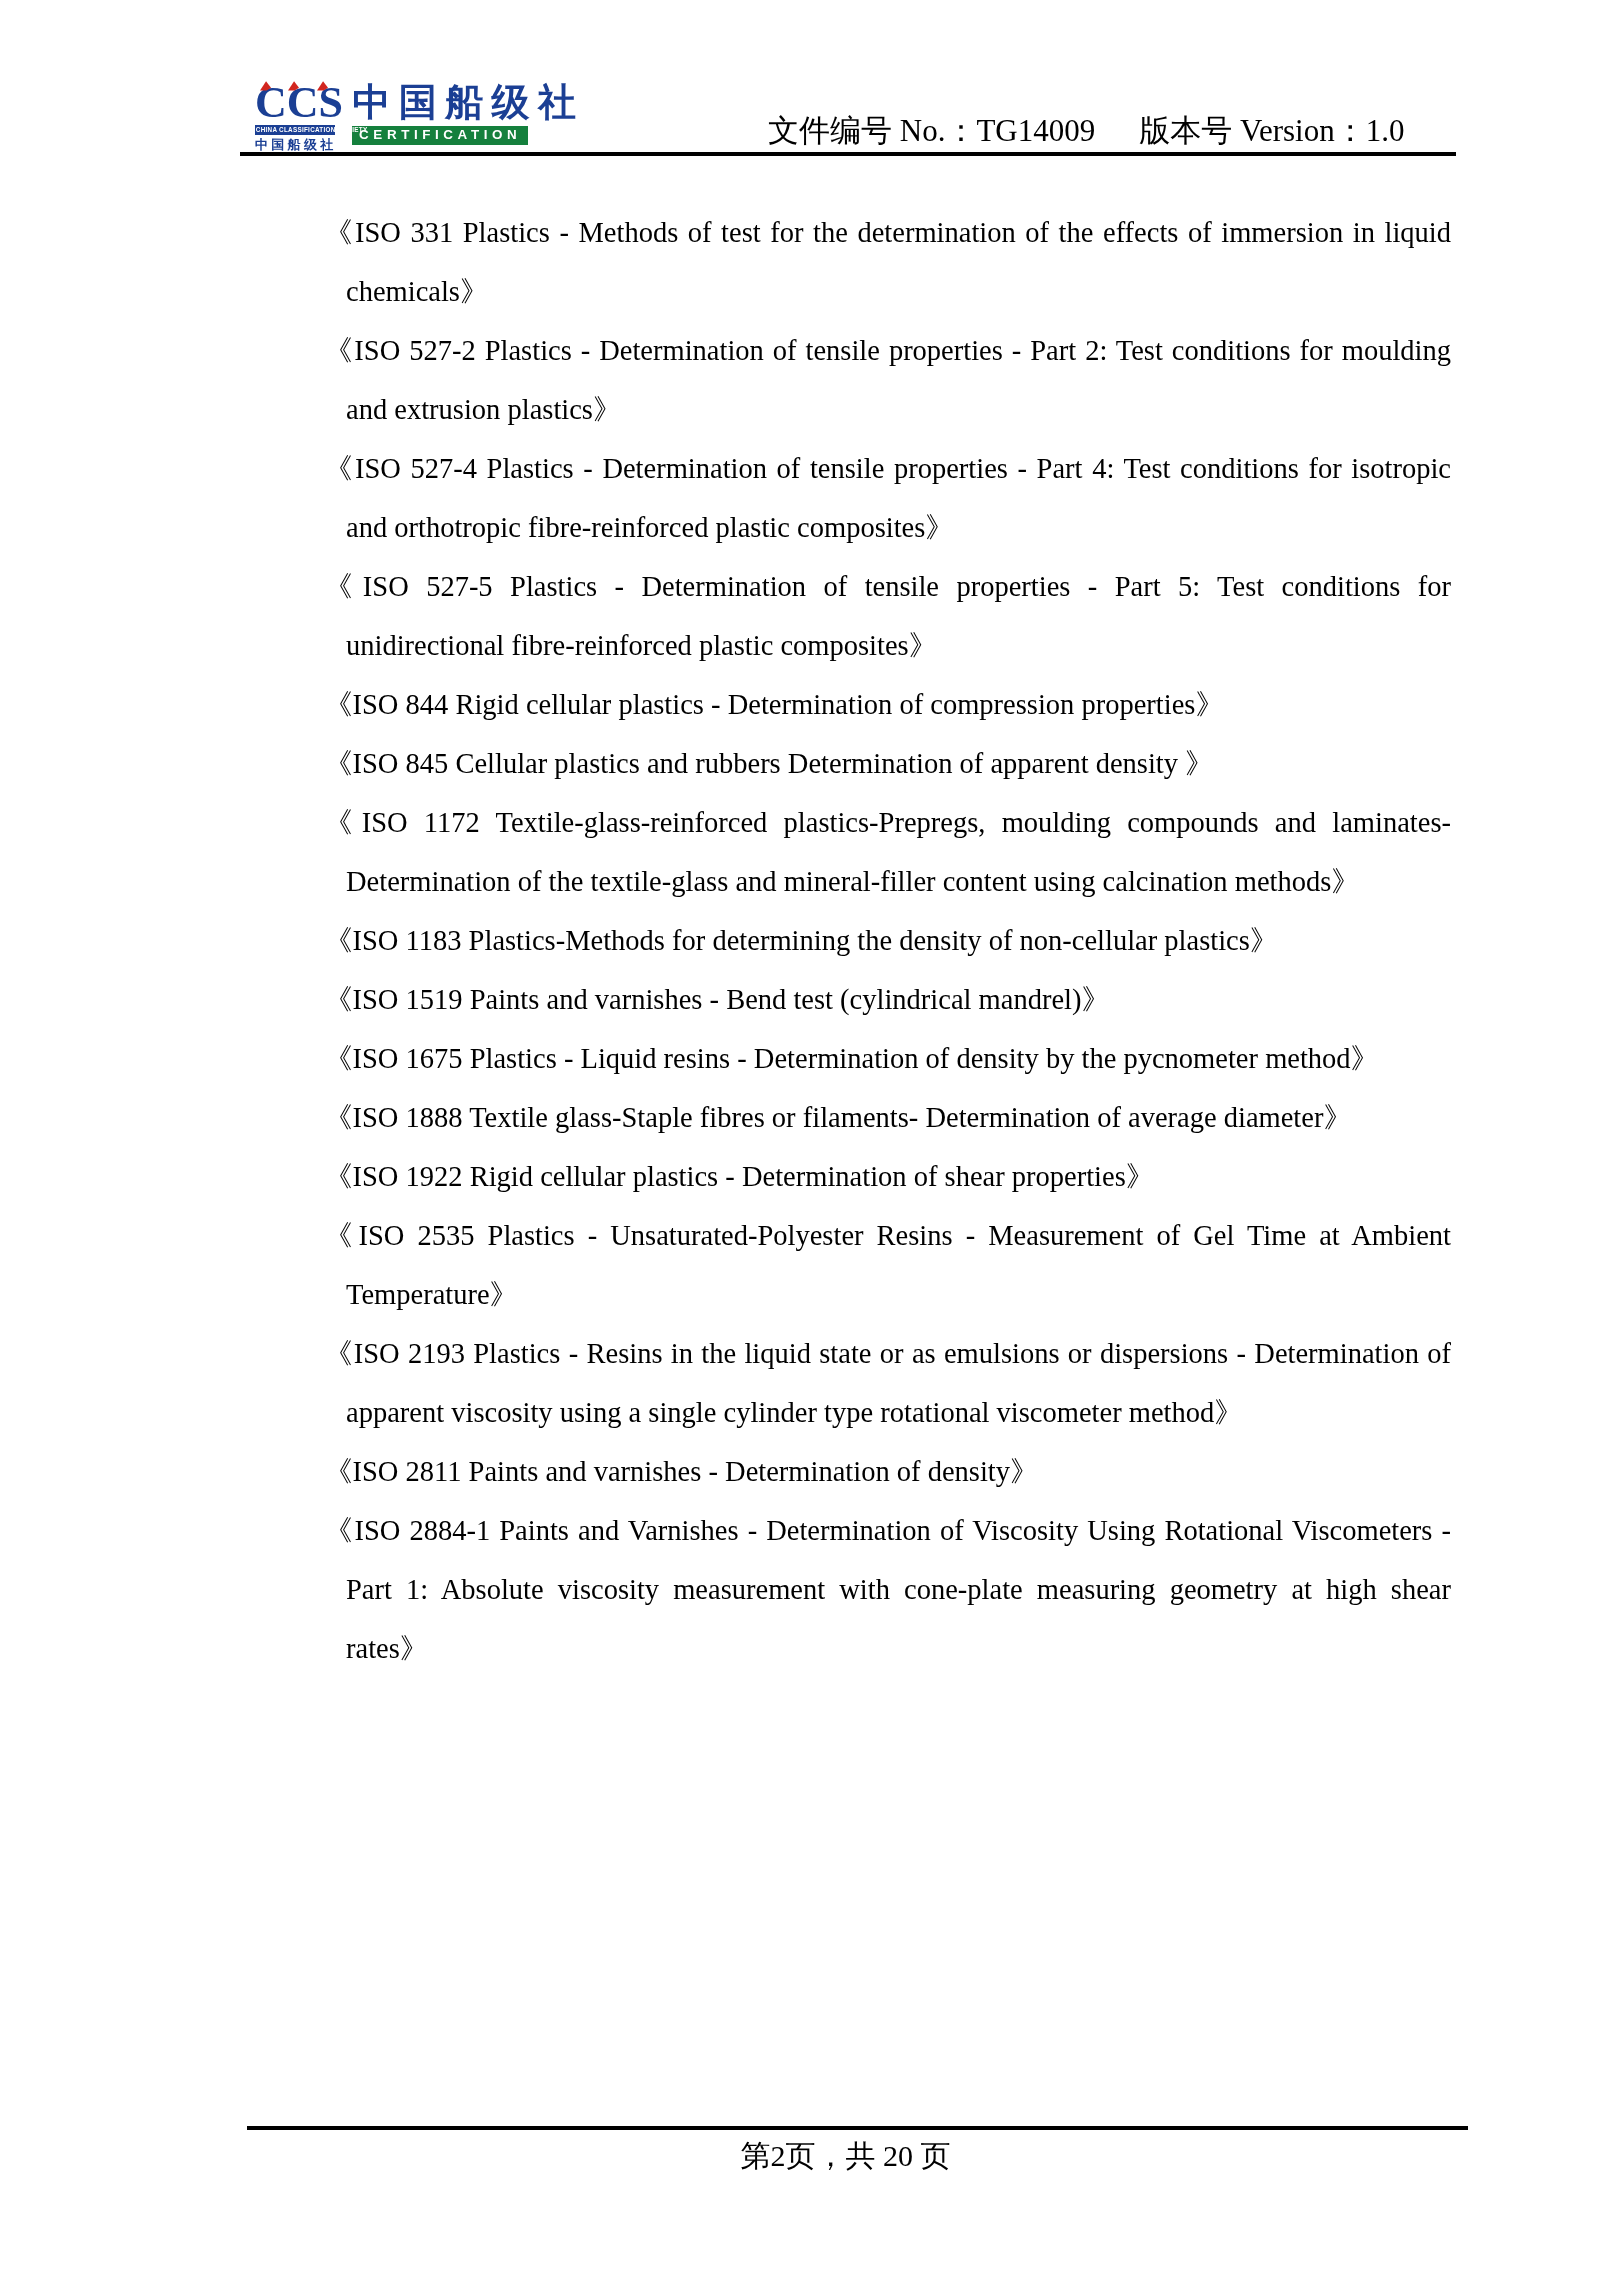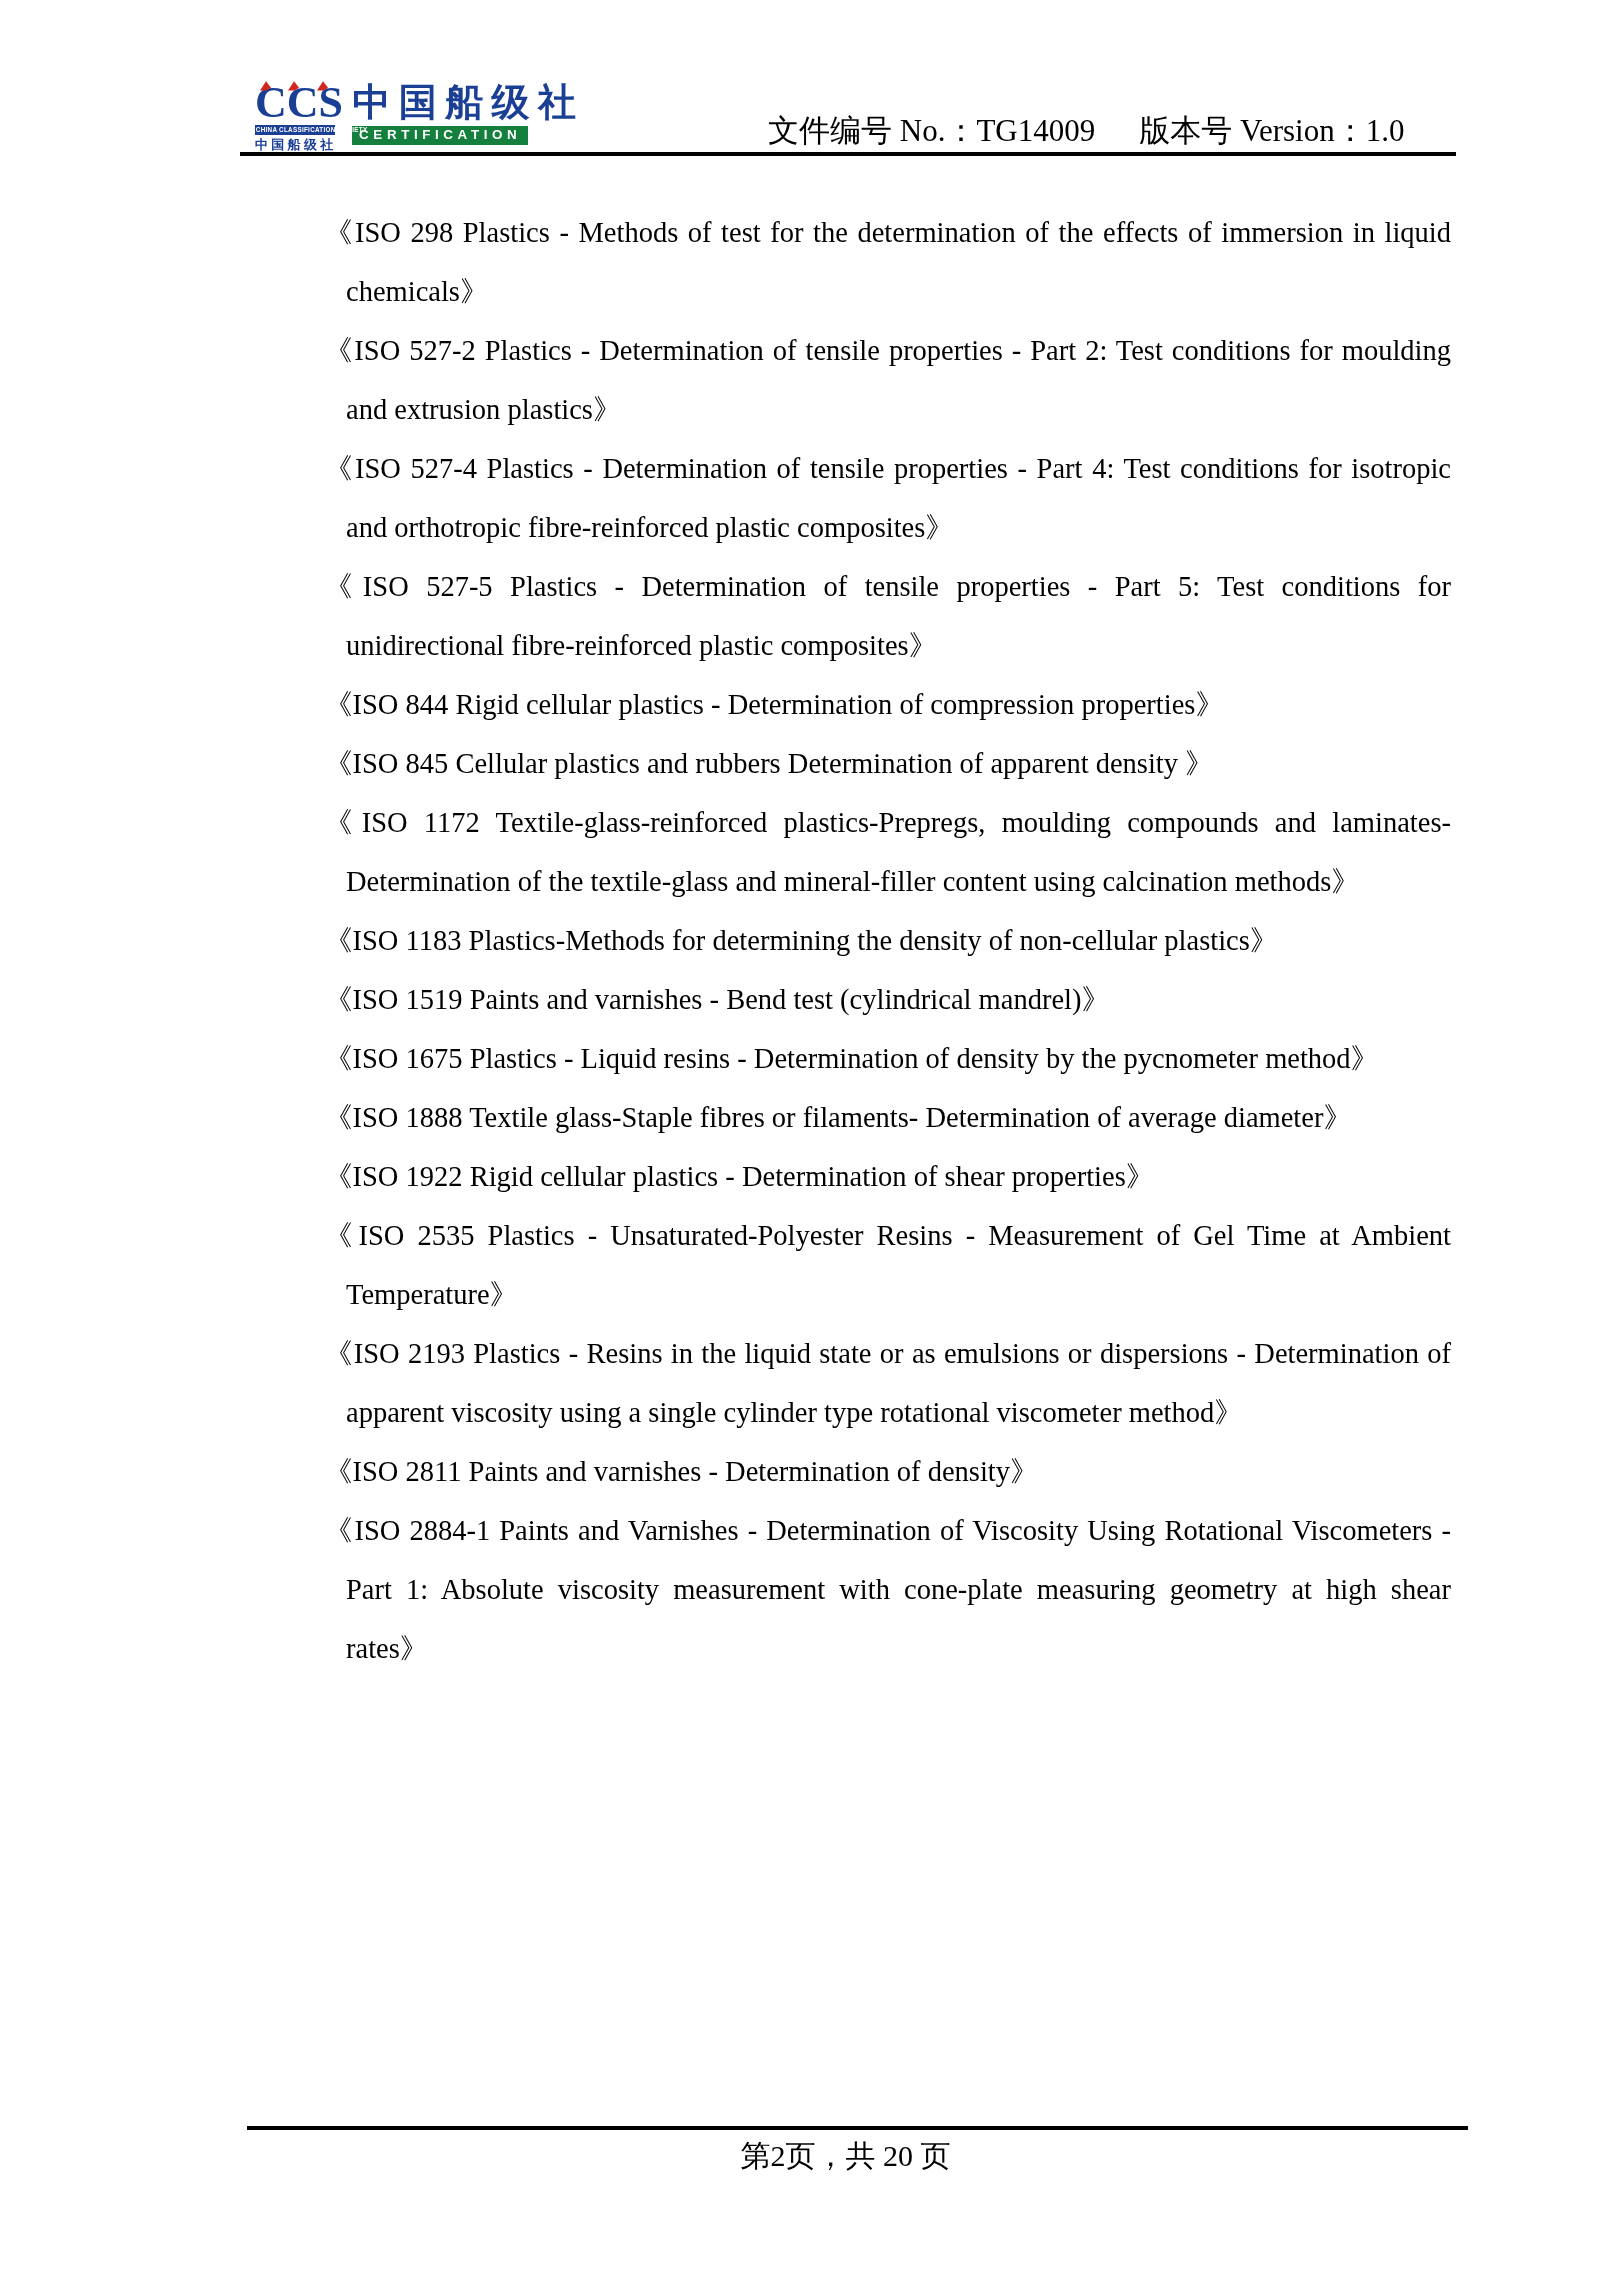--- a/index.html
+++ b/index.html
@@ -177,7 +177,7 @@
   <div class="header-rule"></div>
 
   <div class="standards">
-    <p>《ISO 298 Plastics - Methods of test for the determination of the effects of immersion in liquid chemicals》</p>
+    <p>《ISO 331 Plastics - Methods of test for the determination of the effects of immersion in liquid chemicals》</p>
     <p>《ISO 527-2 Plastics - Determination of tensile properties - Part 2: Test conditions for moulding and extrusion plastics》</p>
     <p>《ISO 527-4 Plastics - Determination of tensile properties - Part 4: Test conditions for isotropic and orthotropic fibre-reinforced plastic composites》</p>
     <p>《ISO 527-5 Plastics - Determination of tensile properties - Part 5: Test conditions for unidirectional fibre-reinforced plastic composites》</p>

